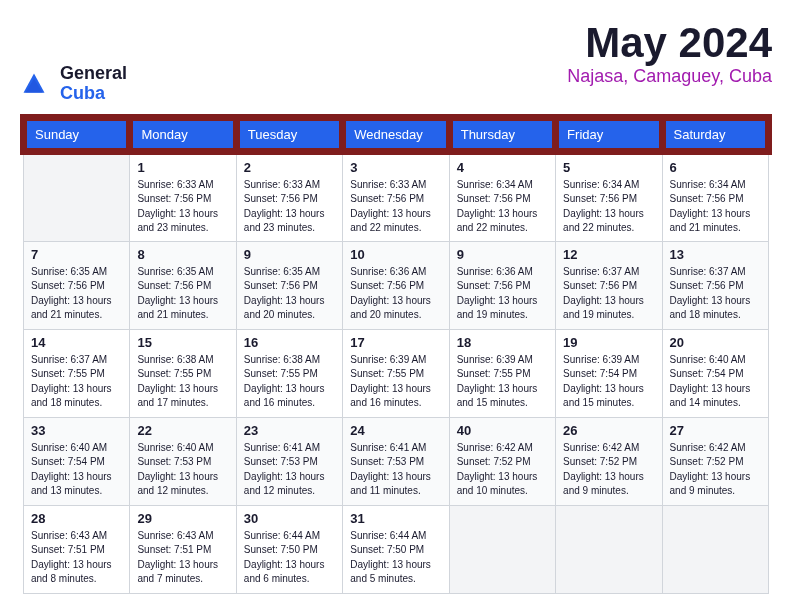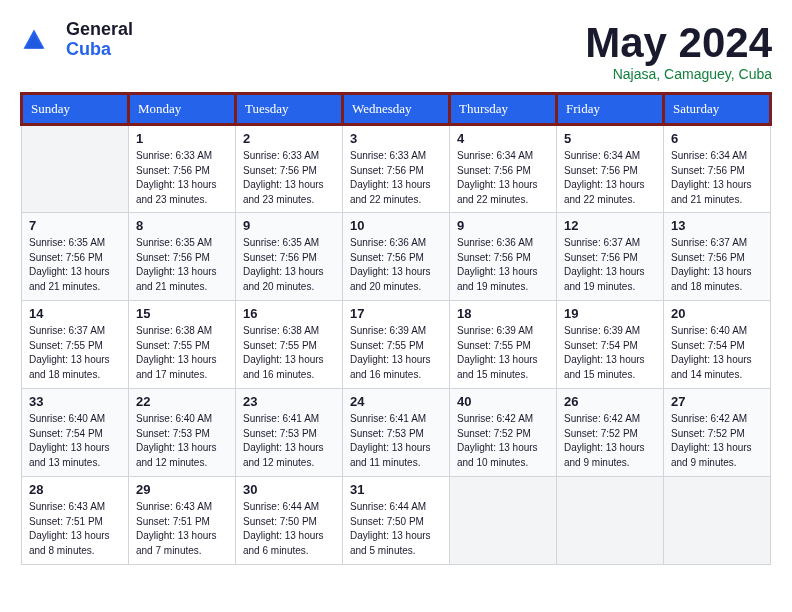--- a/index.html
+++ b/index.html
@@ -19,7 +19,8 @@
     .logo {
       display: flex;
       align-items: center;
-      gap: 18px;
+      gap: 12px;
+      margin-top: 44px;
     }
     .logo-text {
       display: flex;

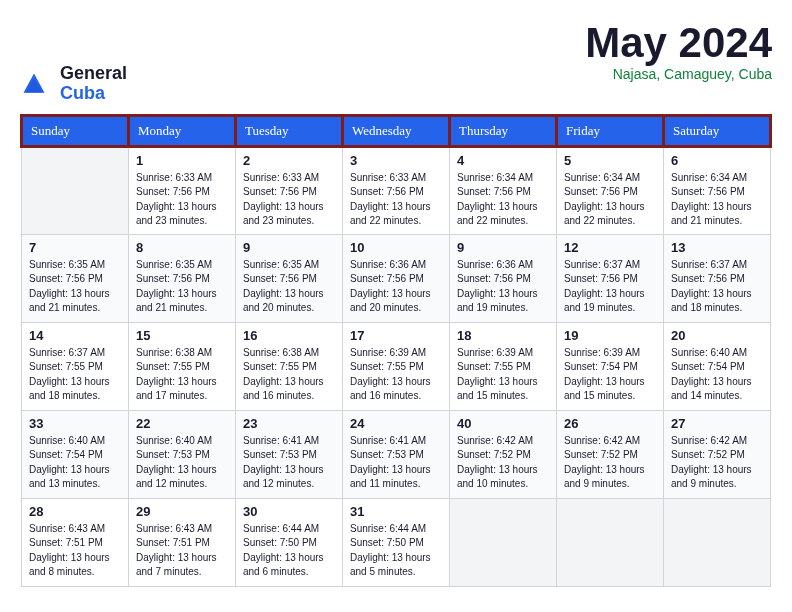--- a/index.html
+++ b/index.html
@@ -51,8 +51,8 @@
       line-height: 1.1;
     }
     .location {
-      font-size: 14px;
-      color: #15803d;
+      font-size: 18px;
+      color: #a21caf;
     }
     table {
       width: 100%;

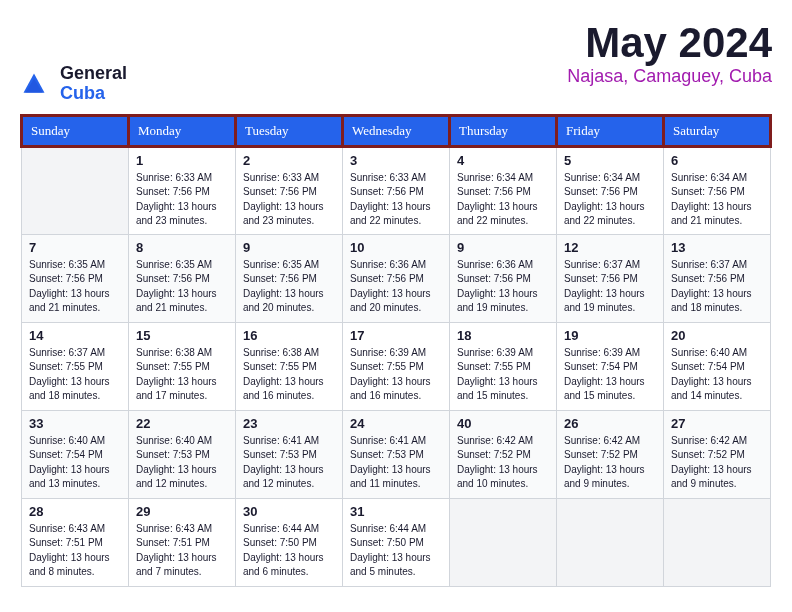--- a/index.html
+++ b/index.html
@@ -66,8 +66,7 @@
       text-align: left;
       font-size: 13px;
       font-weight: normal;
-      border: 3px solid #7f1d1d;
-      font-family: Liberation Serif, serif;
+      border: 7px solid #7f1d1d;
     }
     tbody td {
       border: 1px solid #d1d5db;

